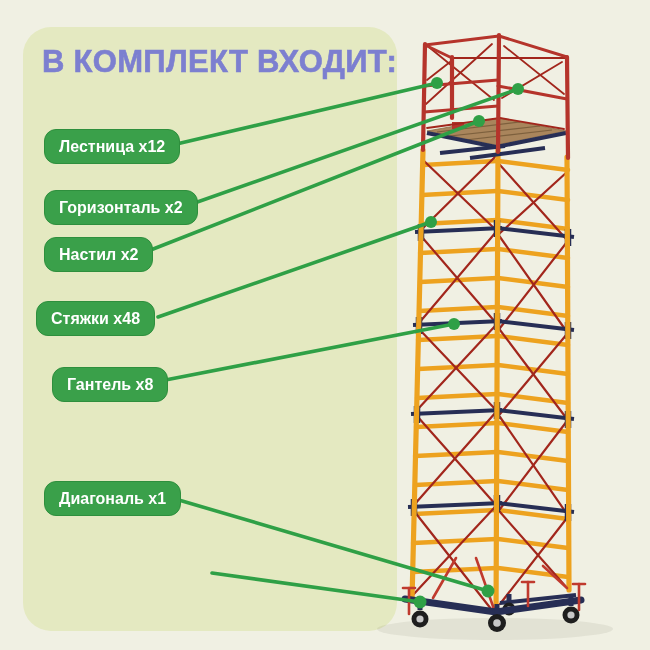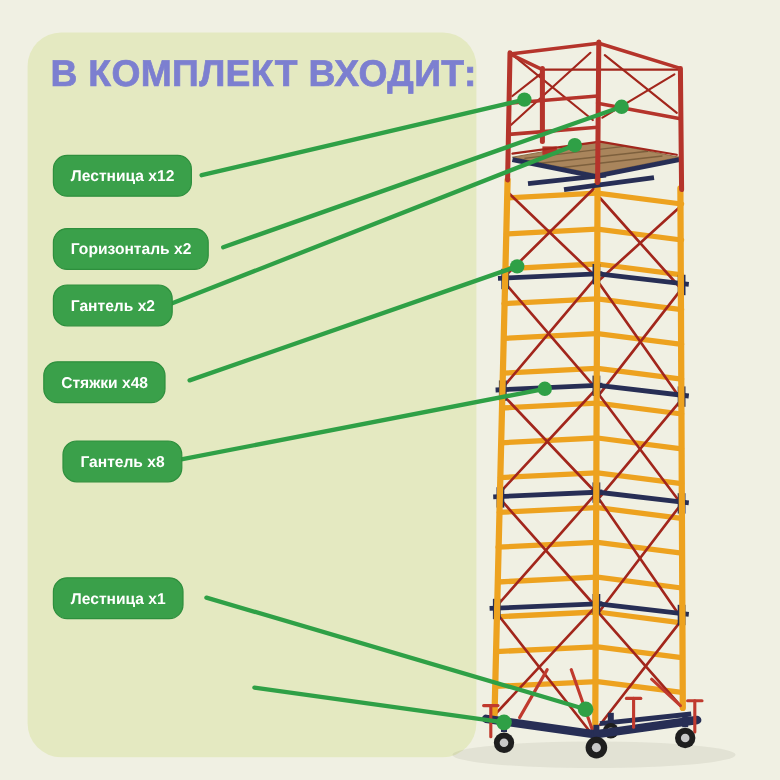--- a/index.html
+++ b/index.html
@@ -23,7 +23,7 @@
   .pill{
     position:absolute;height:35px;z-index:3;box-sizing:border-box;
     background:var(--pill,#3aa04a);border:1.5px solid #2e8f3d;border-radius:12px;
-    color:var(--pill_text,#fff);font-size:13px;font-weight:700;
+    color:var(--pill_text,#fff);font-size:16px;font-weight:700;
     display:flex;align-items:center;padding:0 14px;white-space:nowrap;
   }
   

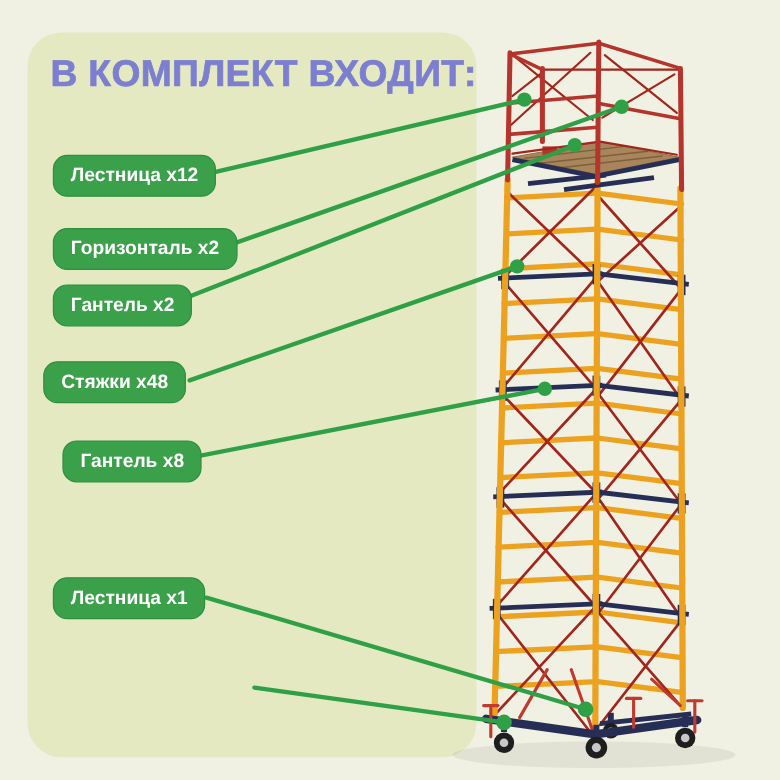--- a/index.html
+++ b/index.html
@@ -222,7 +222,7 @@
 
   <div class="pill" style="left:44px;top:129px;">Лестница x12</div>
   <div class="pill" style="left:44px;top:190px;">Горизонталь x2</div>
-  <div class="pill" style="left:44px;top:237px;">Гантель x2</div>
+  <div class="pill" style="left:44px;top:237px;">Настил x2</div>
   <div class="pill" style="left:36px;top:301px;">Стяжки x48</div>
   <div class="pill" style="left:52px;top:367px;">Гантель x8</div>
   <div class="pill" style="left:44px;top:481px;">Лестница x1</div>

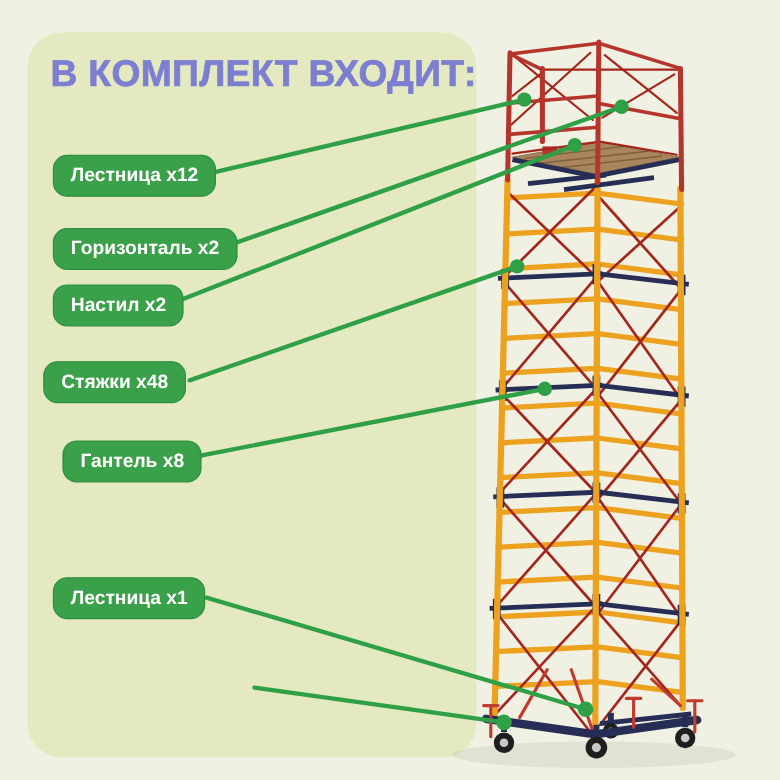--- a/index.html
+++ b/index.html
@@ -225,7 +225,7 @@
   <div class="pill" style="left:44px;top:237px;">Настил x2</div>
   <div class="pill" style="left:36px;top:301px;">Стяжки x48</div>
   <div class="pill" style="left:52px;top:367px;">Гантель x8</div>
-  <div class="pill" style="left:44px;top:481px;">Лестница x1</div>
+  <div class="pill" style="left:44px;top:481px;">Диагональ x1</div>
 
 </div>
 

